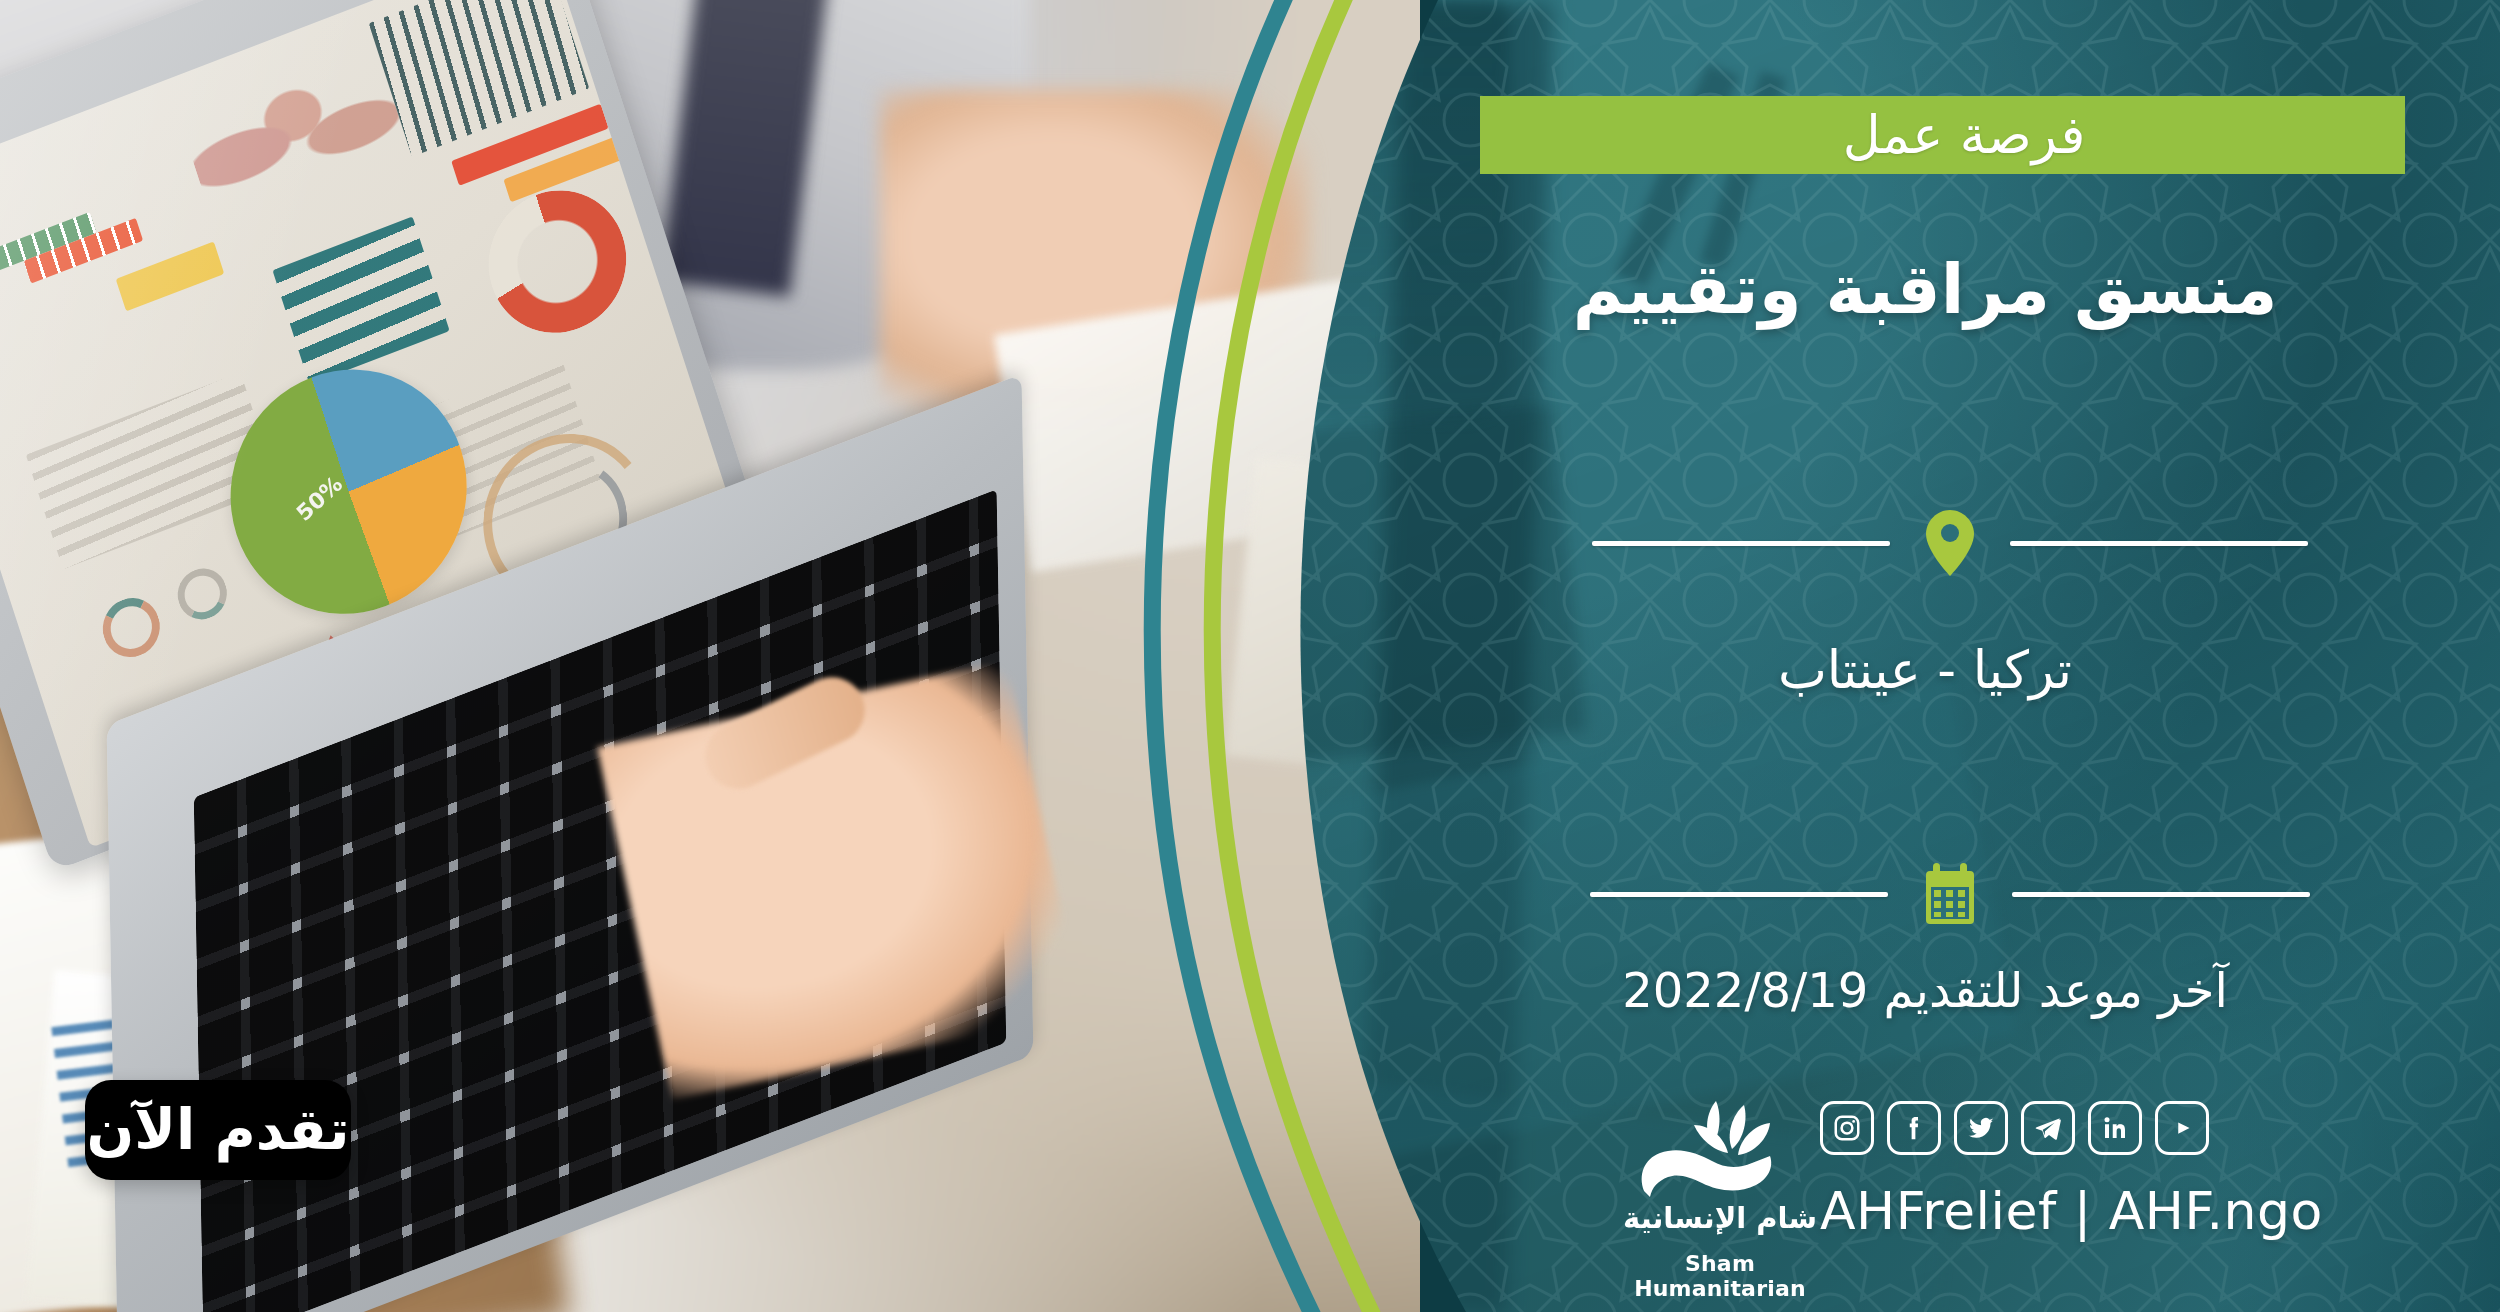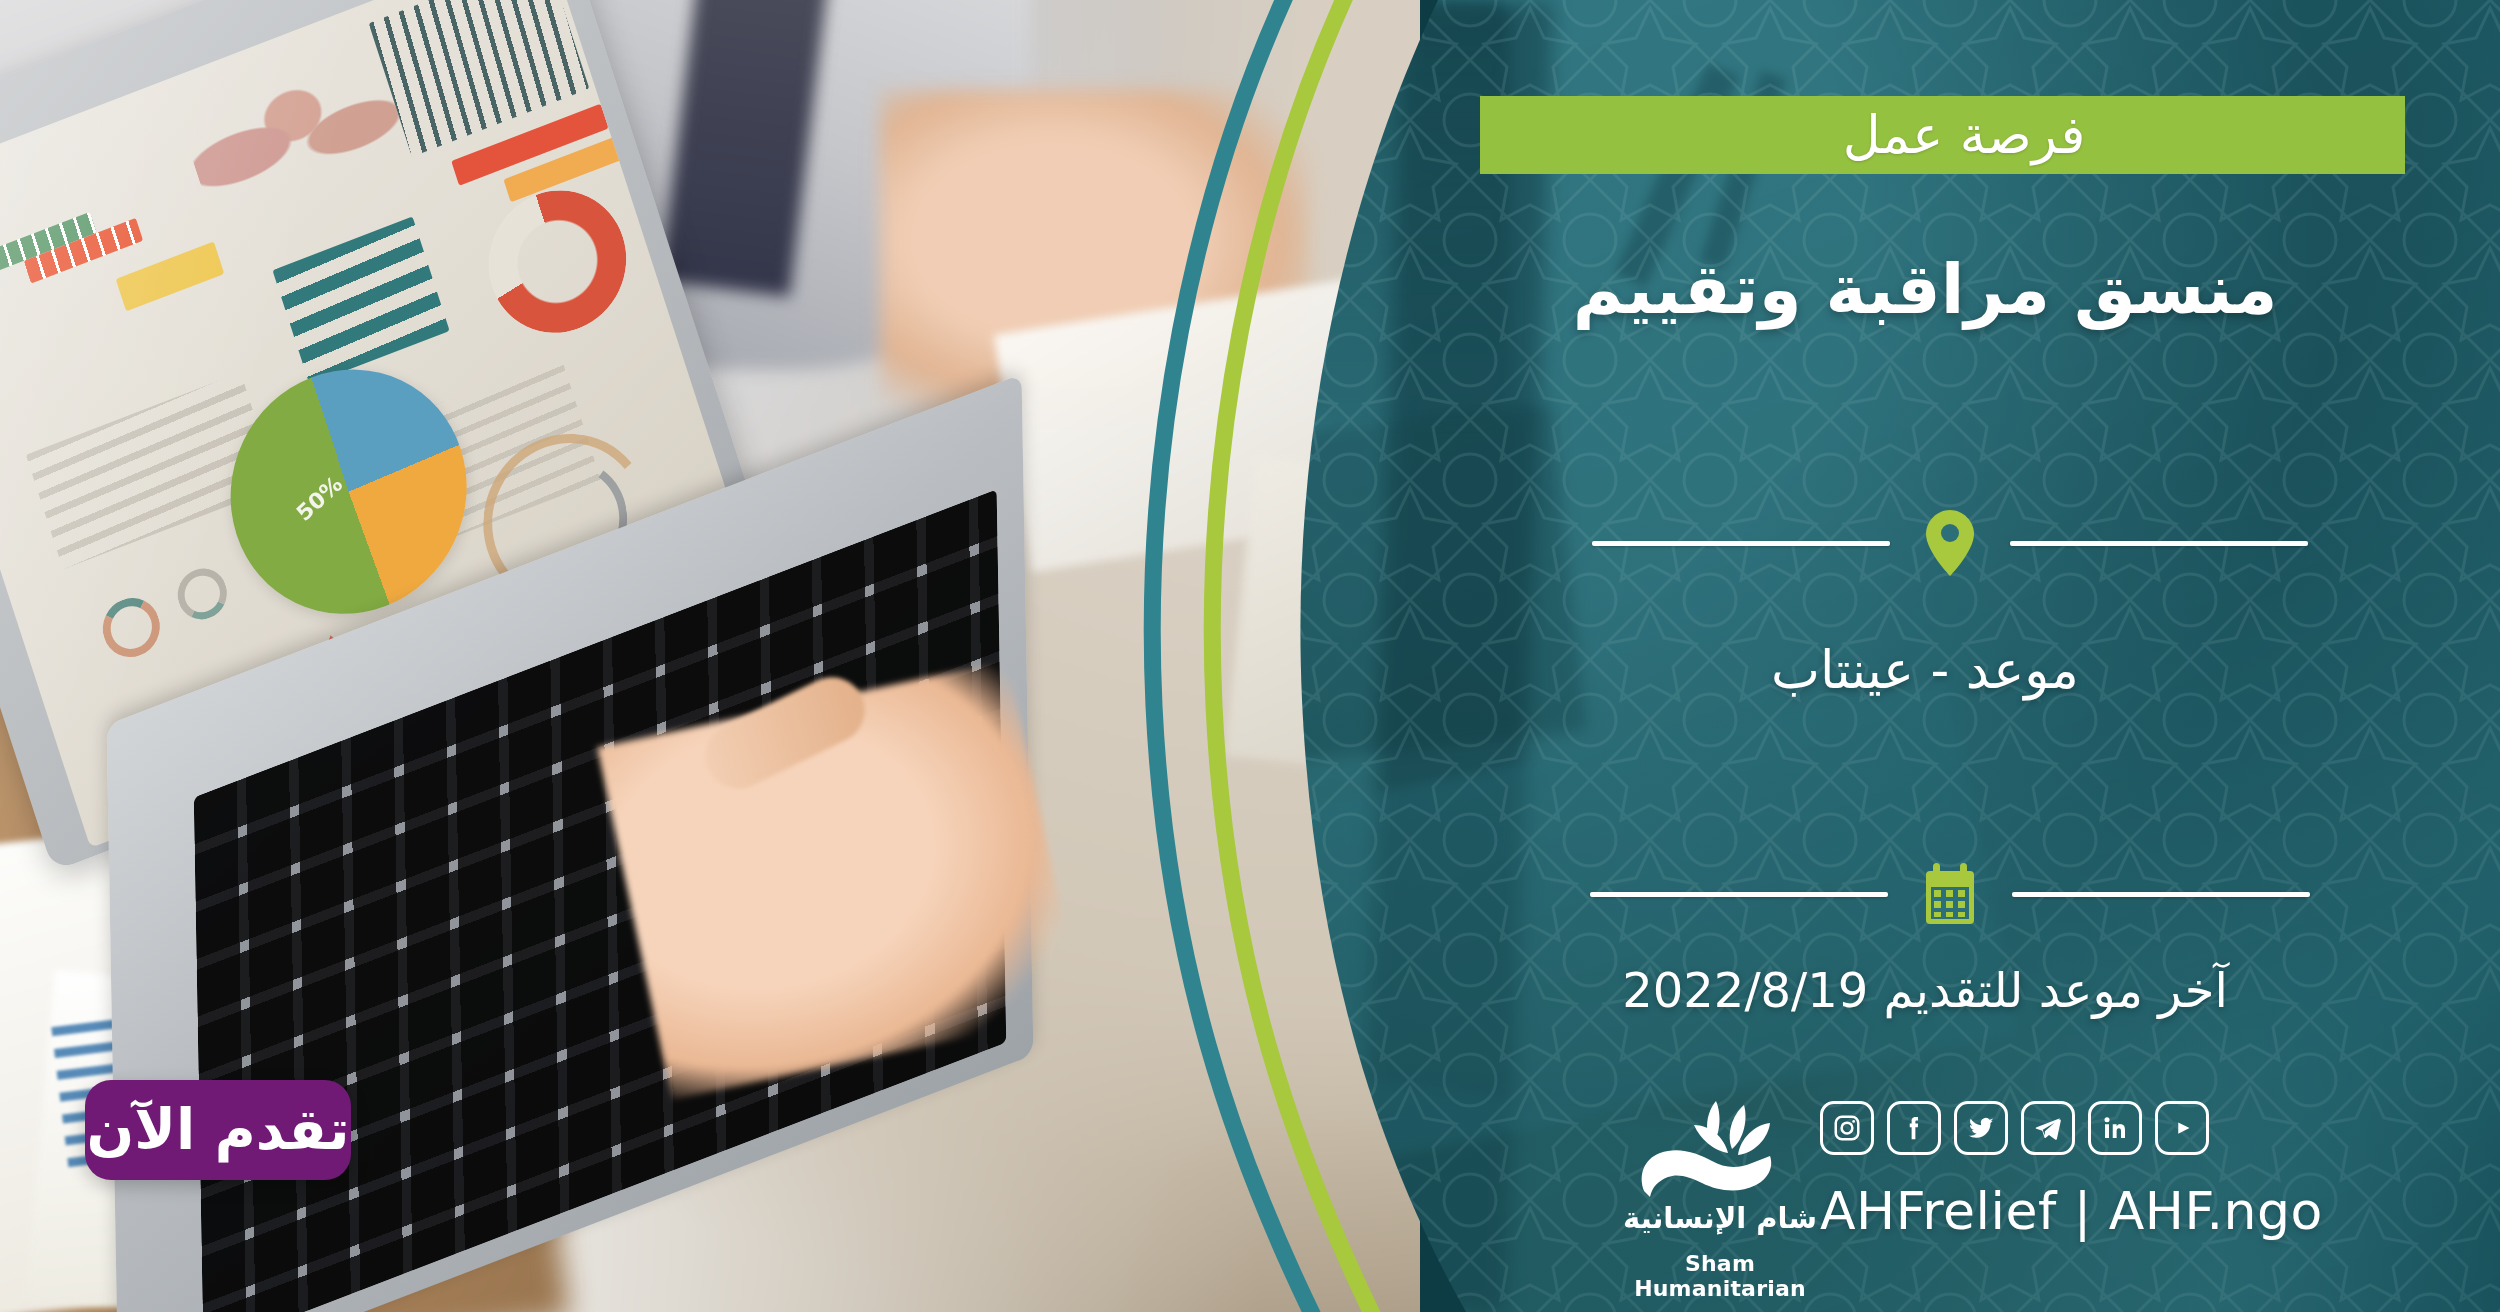--- a/index.html
+++ b/index.html
@@ -474,7 +474,7 @@
     </svg>
     <span class="sep-line"></span>
   </div>
-  <div class="loc-text">موعد  -  عينتاب</div>
+  <div class="loc-text">تركيا  -  عينتاب</div>
 
   <div class="sep-row date">
     <span class="sep-line"></span>

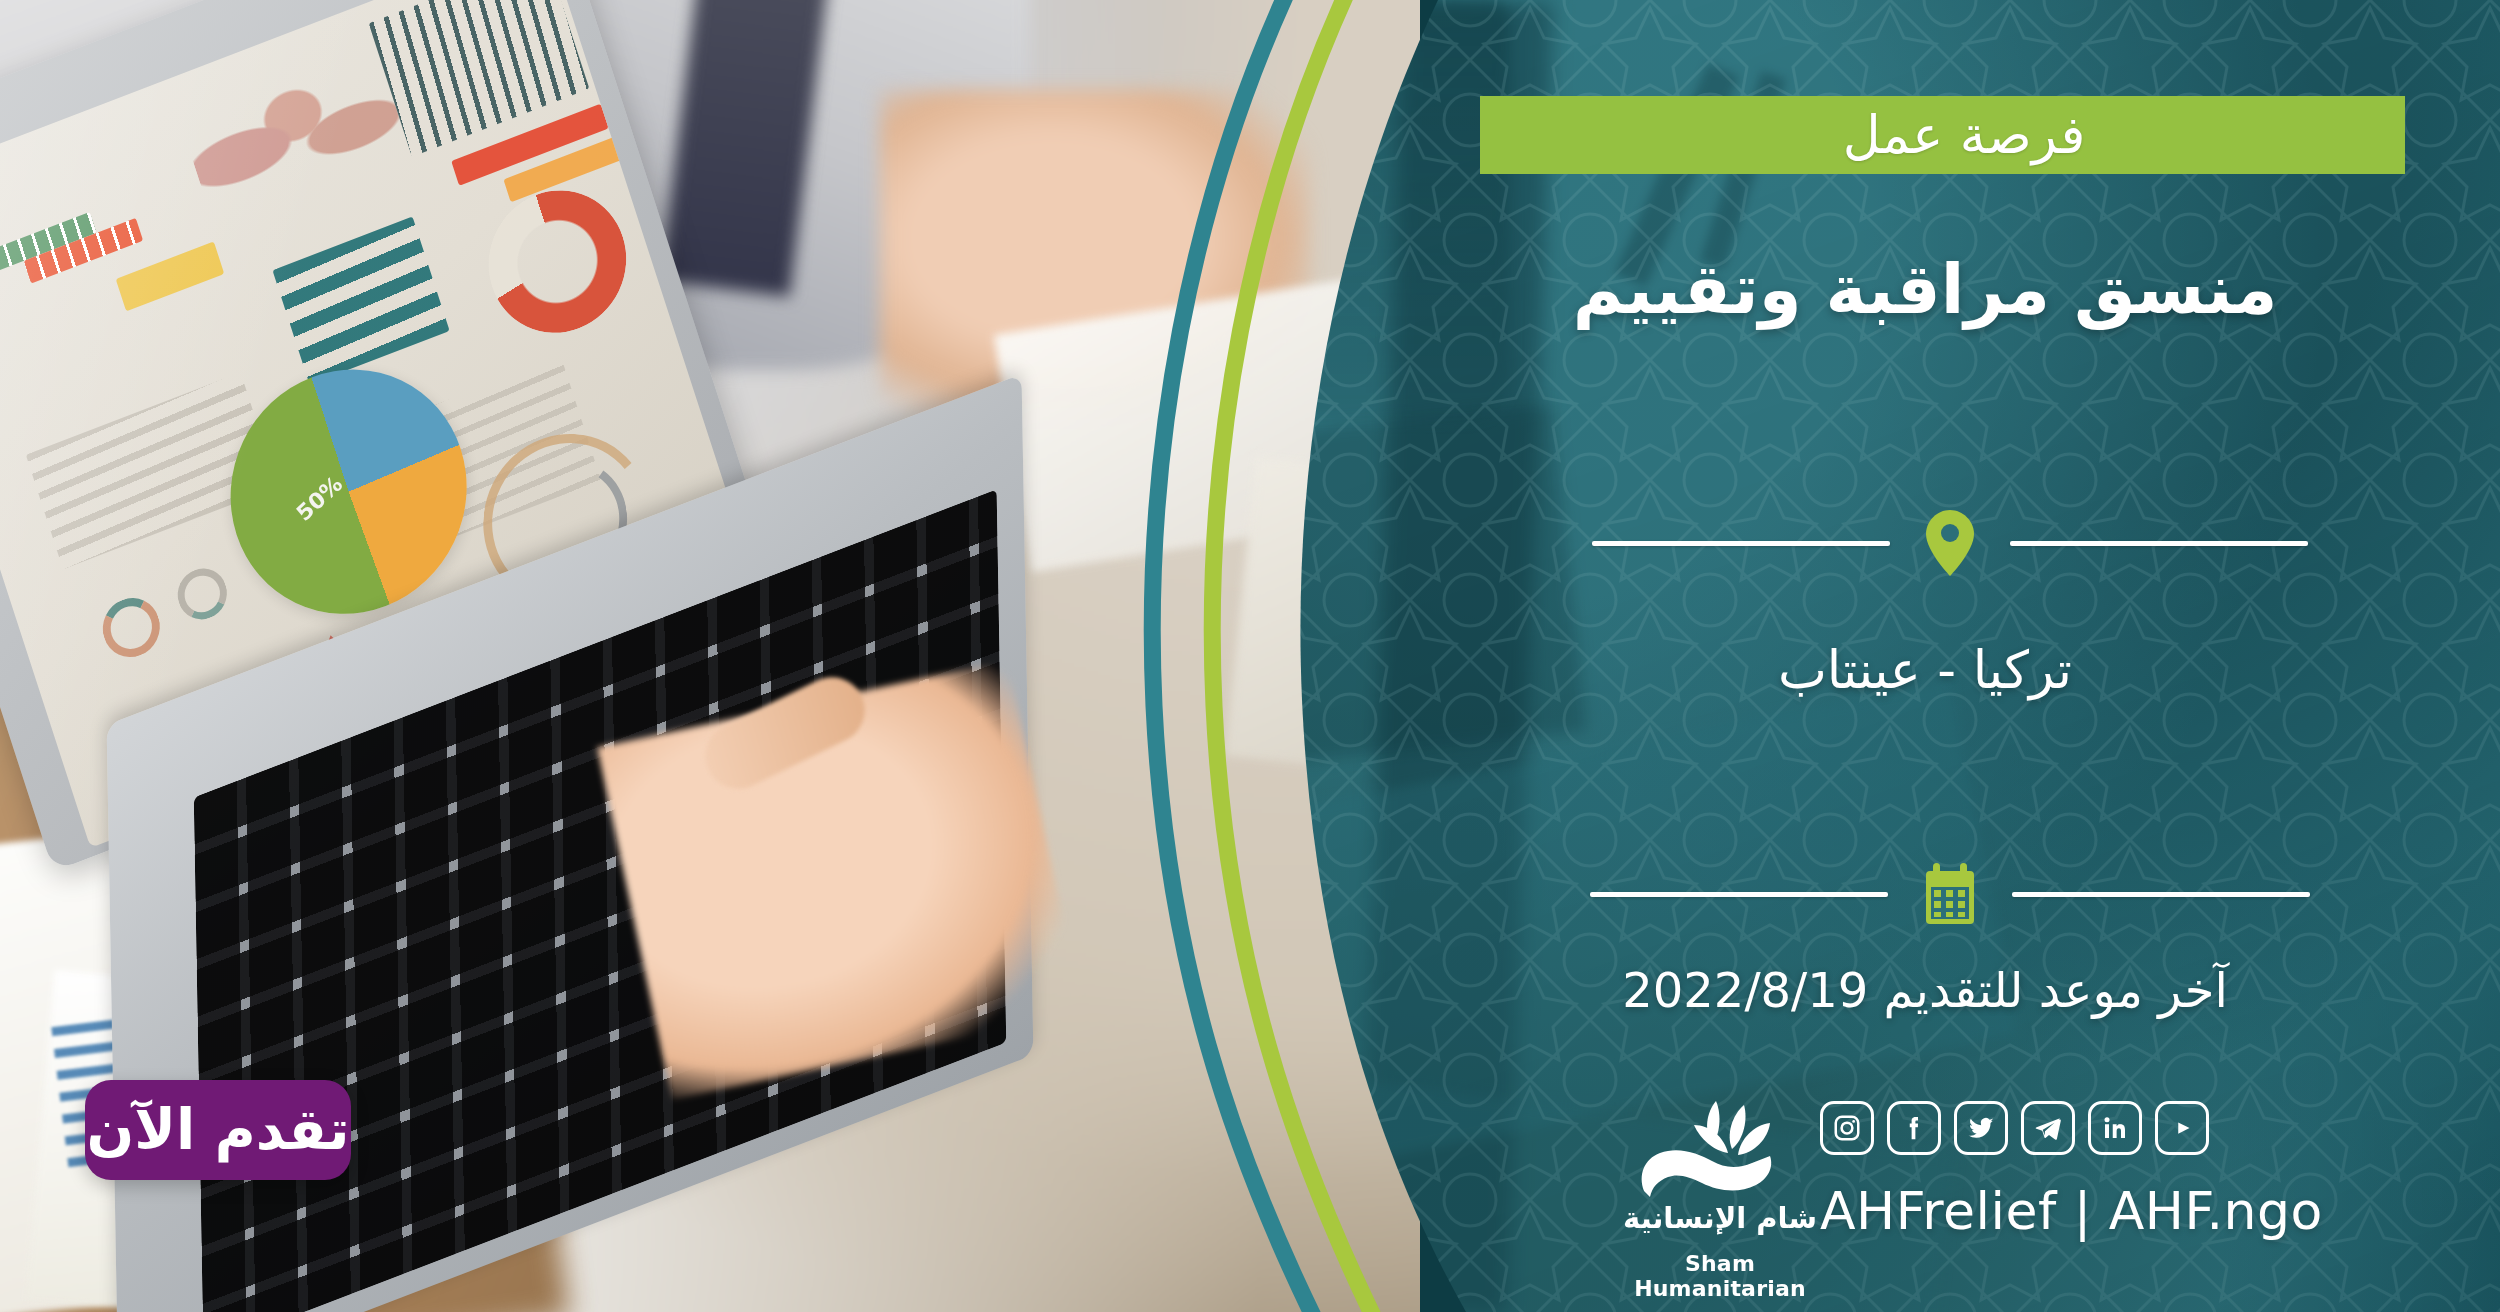--- a/index.html
+++ b/index.html
@@ -366,7 +366,7 @@
   
   .apply-btn {
     position:absolute; left:85px; top:1080px; width:266px; height:100px;
-    background:#701a75; border-radius:26px;
+    background:#000000; border-radius:26px;
     display:flex; align-items:center; justify-content:center;
     box-shadow:0 6px 18px rgba(0,0,0,.22);
   }

